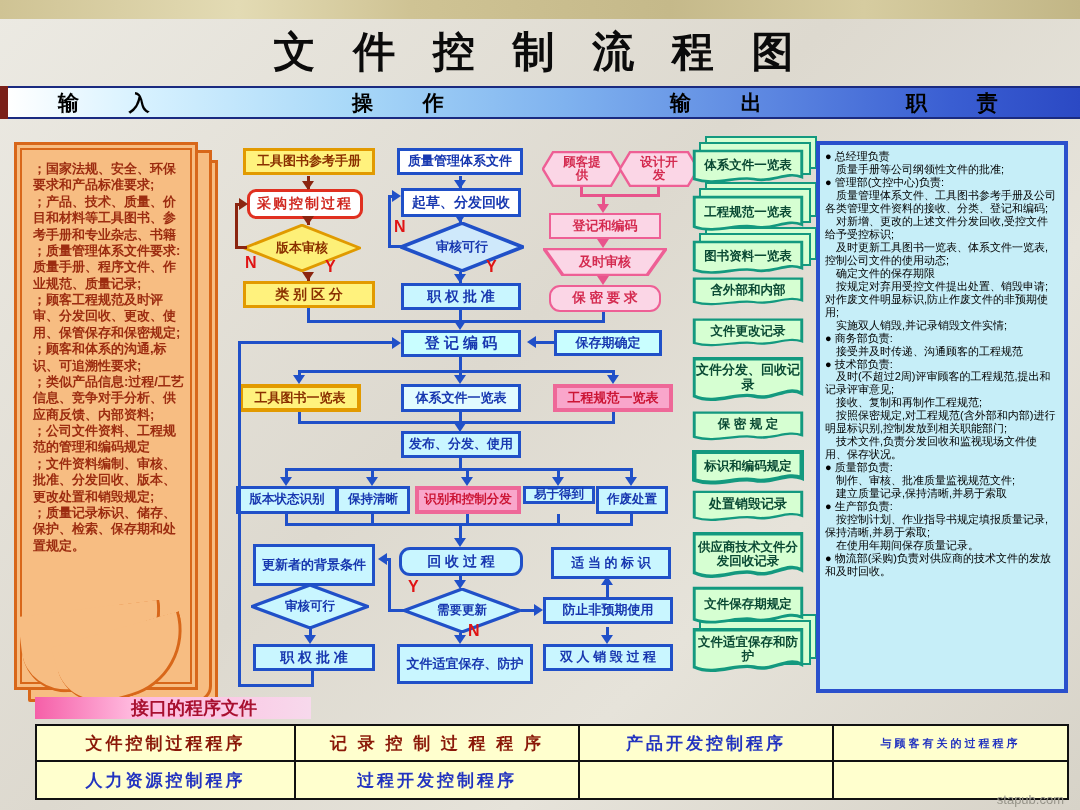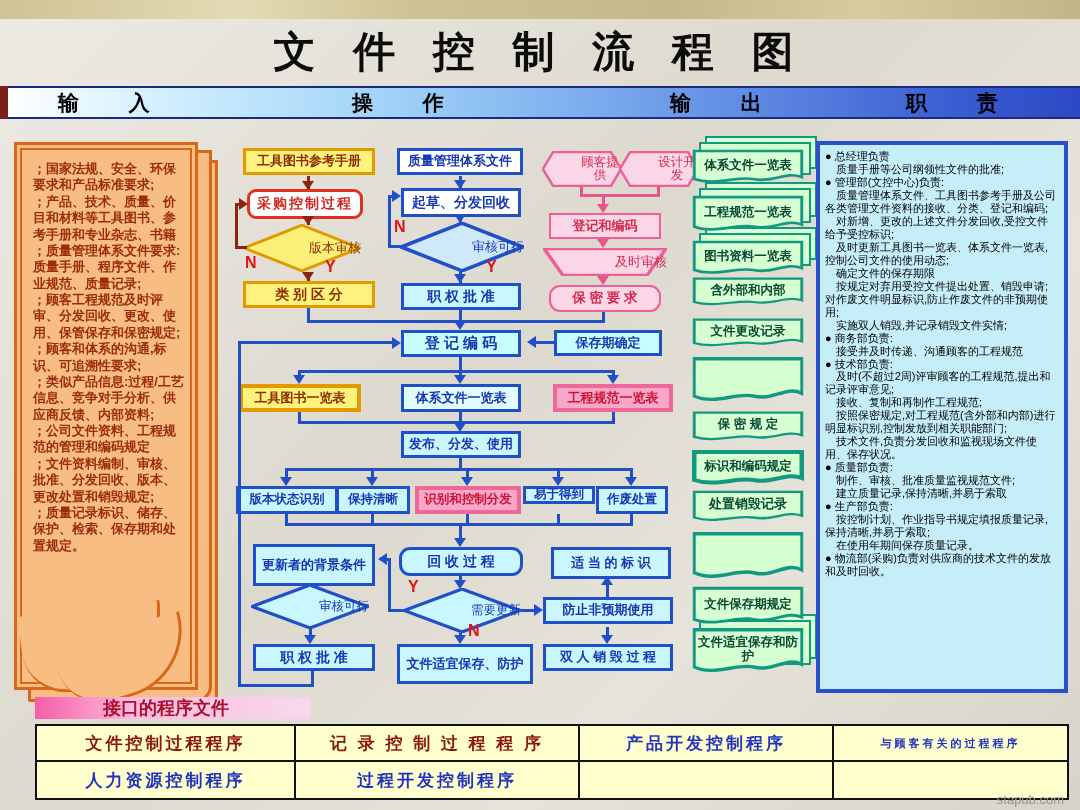--- a/index.html
+++ b/index.html
@@ -39,8 +39,8 @@
   .rnd{border-radius:11px}
   .shape{position:absolute}
   .shape svg{position:absolute;left:0;top:0;width:100%;height:100%}
-  .shape .lb{position:absolute;inset:0;display:flex;align-items:center;justify-content:flex-end;
-             font-weight:normal;text-align:center;line-height:1.05}
+  .shape .lb{position:absolute;inset:0;display:flex;align-items:center;justify-content:center;
+             font-weight:bold;text-align:center;line-height:1.05}
   .d-or{fill:#fdf078;stroke:#e09a00;stroke-width:2.5}
   .d-bl{fill:#cfe9fb;stroke:#2050c8;stroke-width:3}
   .d-cy{fill:#c9f6ff;stroke:#2050c8;stroke-width:3}

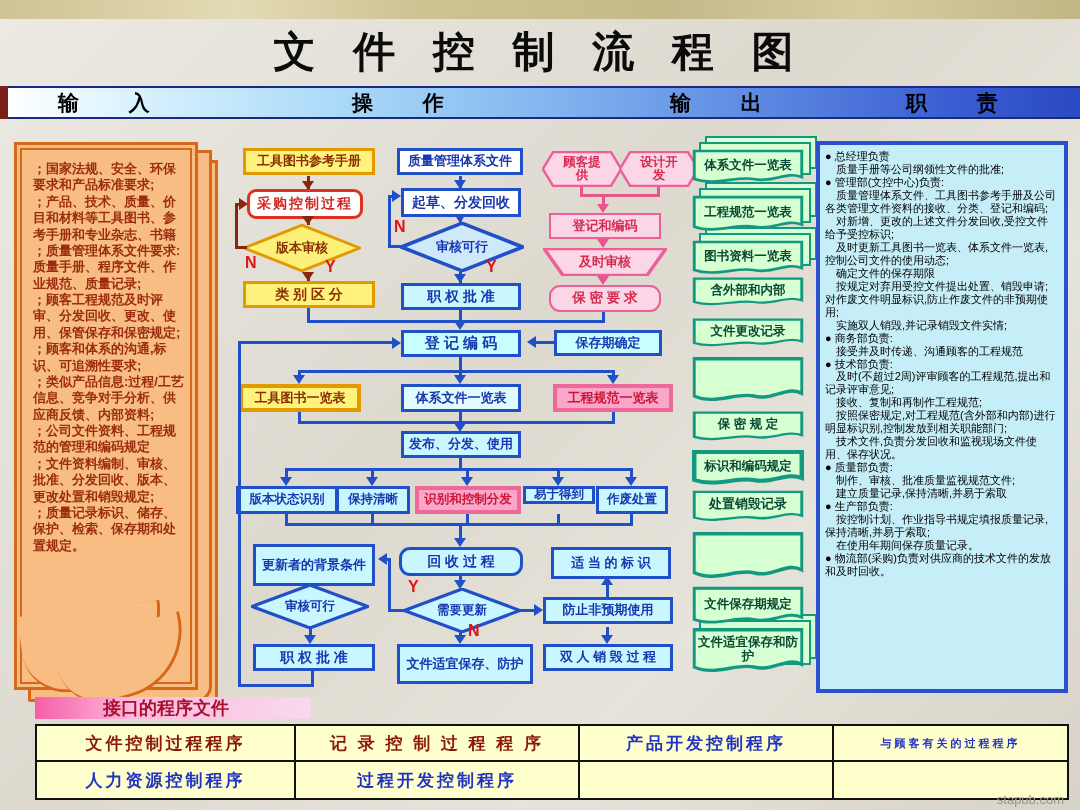--- a/index.html
+++ b/index.html
@@ -356,6 +356,7 @@
   <svg viewBox="0 0 100 36" preserveAspectRatio="none">
       <path class="docpath" d="M2,2 H98 V28 C84,22 72,34 55,30 C40,27 20,37 2,30 Z"></path>
     </svg>
+  <div class="lb" style="font-size:13px">文件分发、回收记录</div>
 </div>
 <div class="doc" style="top:411px;height:31px">
   <svg viewBox="0 0 100 36" preserveAspectRatio="none">

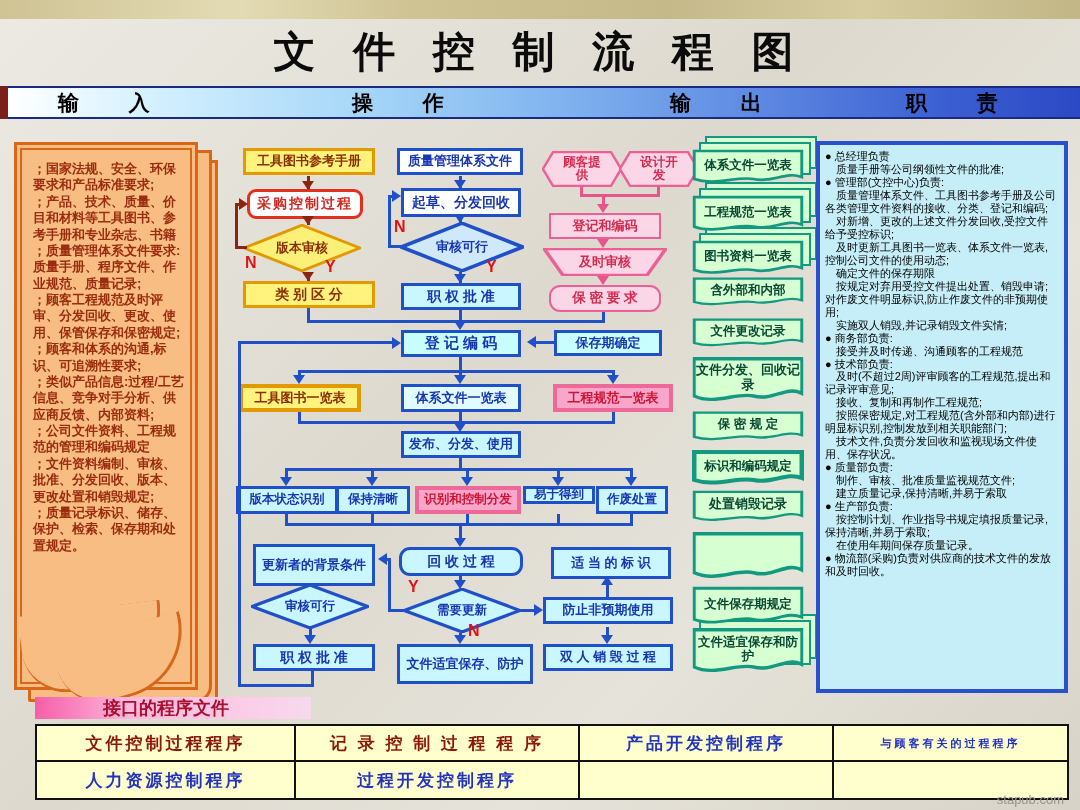--- a/index.html
+++ b/index.html
@@ -380,6 +380,7 @@
   <svg viewBox="0 0 100 36" preserveAspectRatio="none">
       <path class="docpath" d="M2,2 H98 V28 C84,22 72,34 55,30 C40,27 20,37 2,30 Z"></path>
     </svg>
+  <div class="lb">供应商技术文件分发回收记录</div>
 </div>
 <div class="doc" style="top:586px;height:40px">
   <svg viewBox="0 0 100 36" preserveAspectRatio="none">

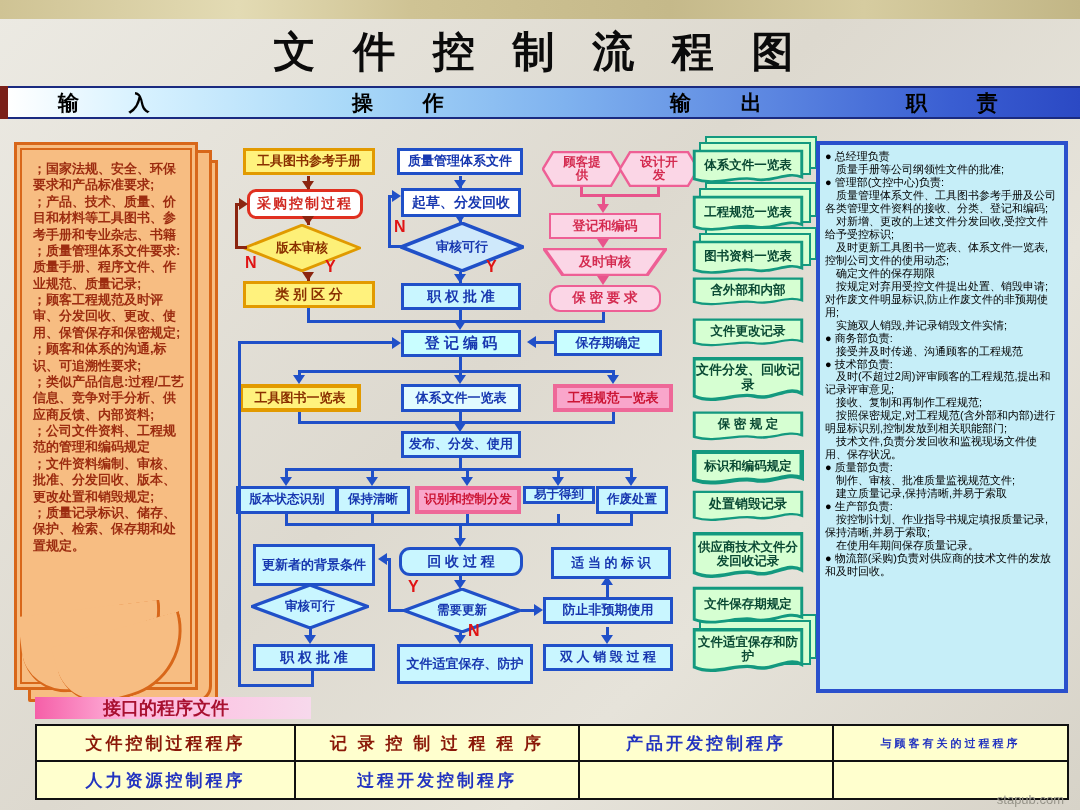--- a/index.html
+++ b/index.html
@@ -78,7 +78,7 @@
   
   .flabel{left:35px;top:697px;width:276px;height:22px;
     background:linear-gradient(90deg,#f55fa8 0%,#ffb9de 35%,#f7d9ec 100%);
-    color:#a81030;font-weight:bold;font-size:18px;line-height:22px;padding-left:68px;box-sizing:border-box}
+    color:#a81030;font-weight:bold;font-size:18px;line-height:22px;padding-left:96px;box-sizing:border-box}
   .ftable{left:35px;top:724px;width:1030px;height:72px;border:2px solid #111;background:#ffffce;
     display:grid;grid-template-columns:259px 284px 254px 233px;grid-template-rows:36px 36px}
   .ftable .cell{border-right:2px solid #111;border-bottom:2px solid #111;display:flex;align-items:center;

